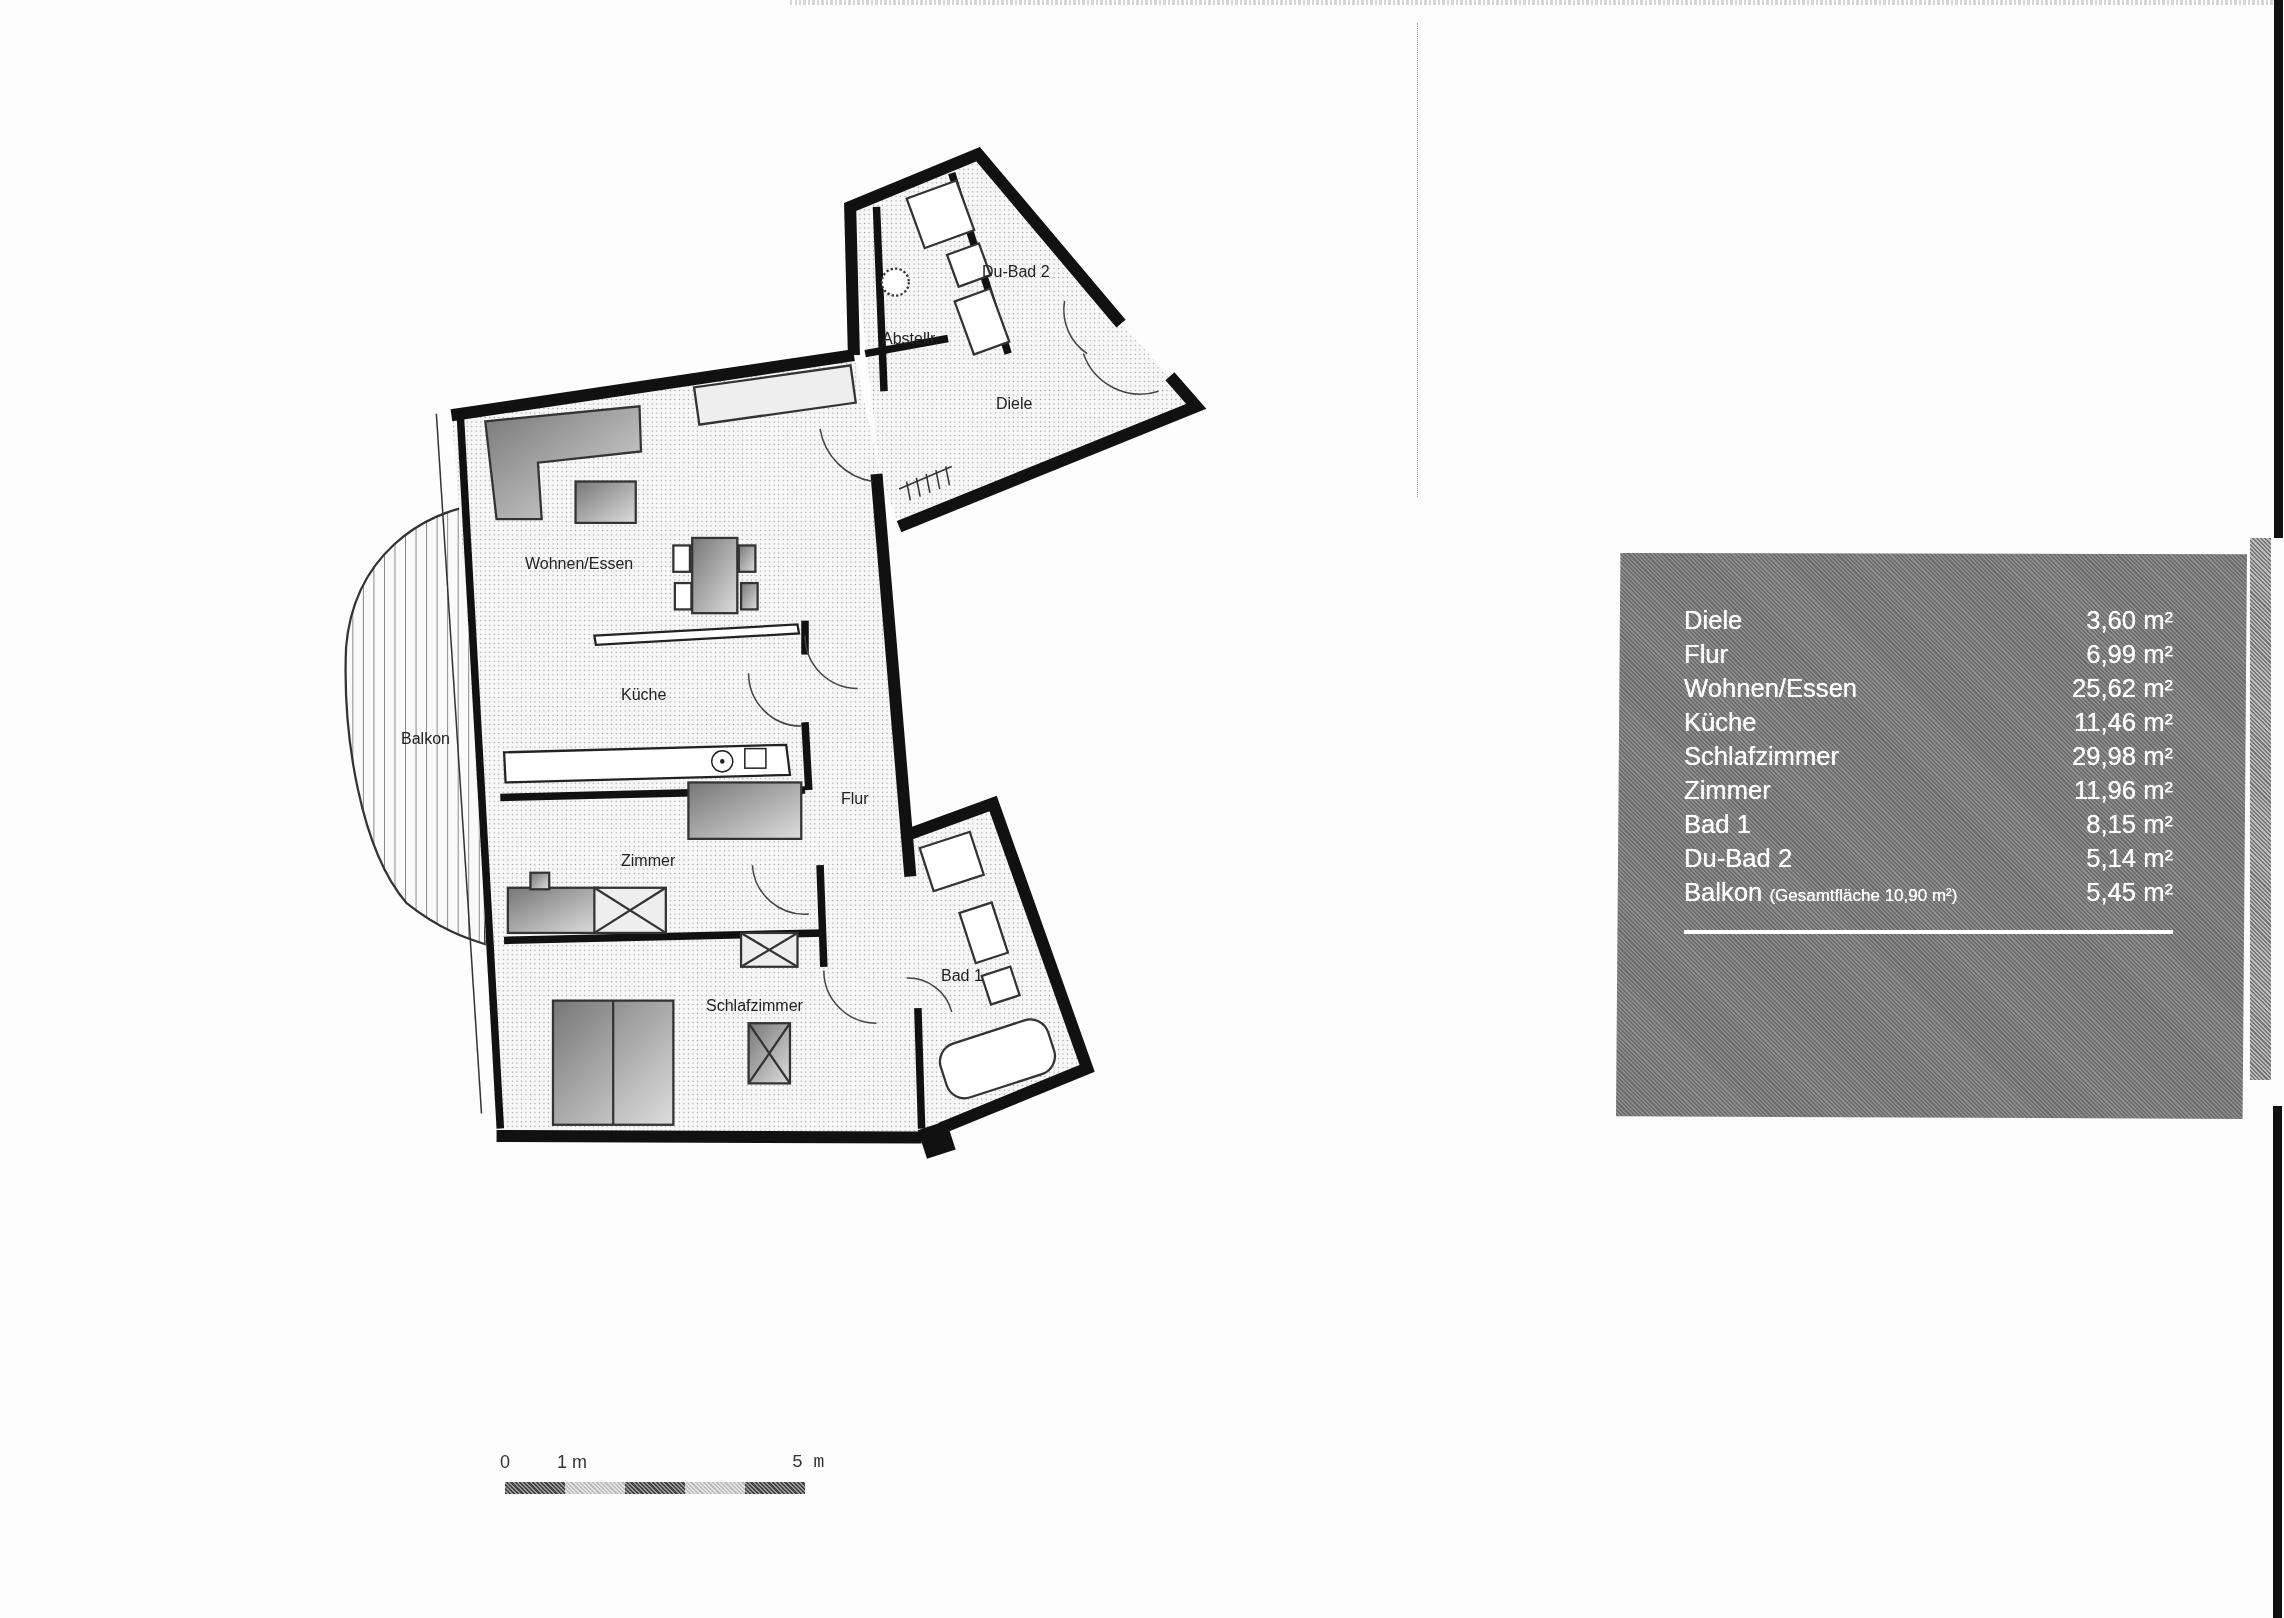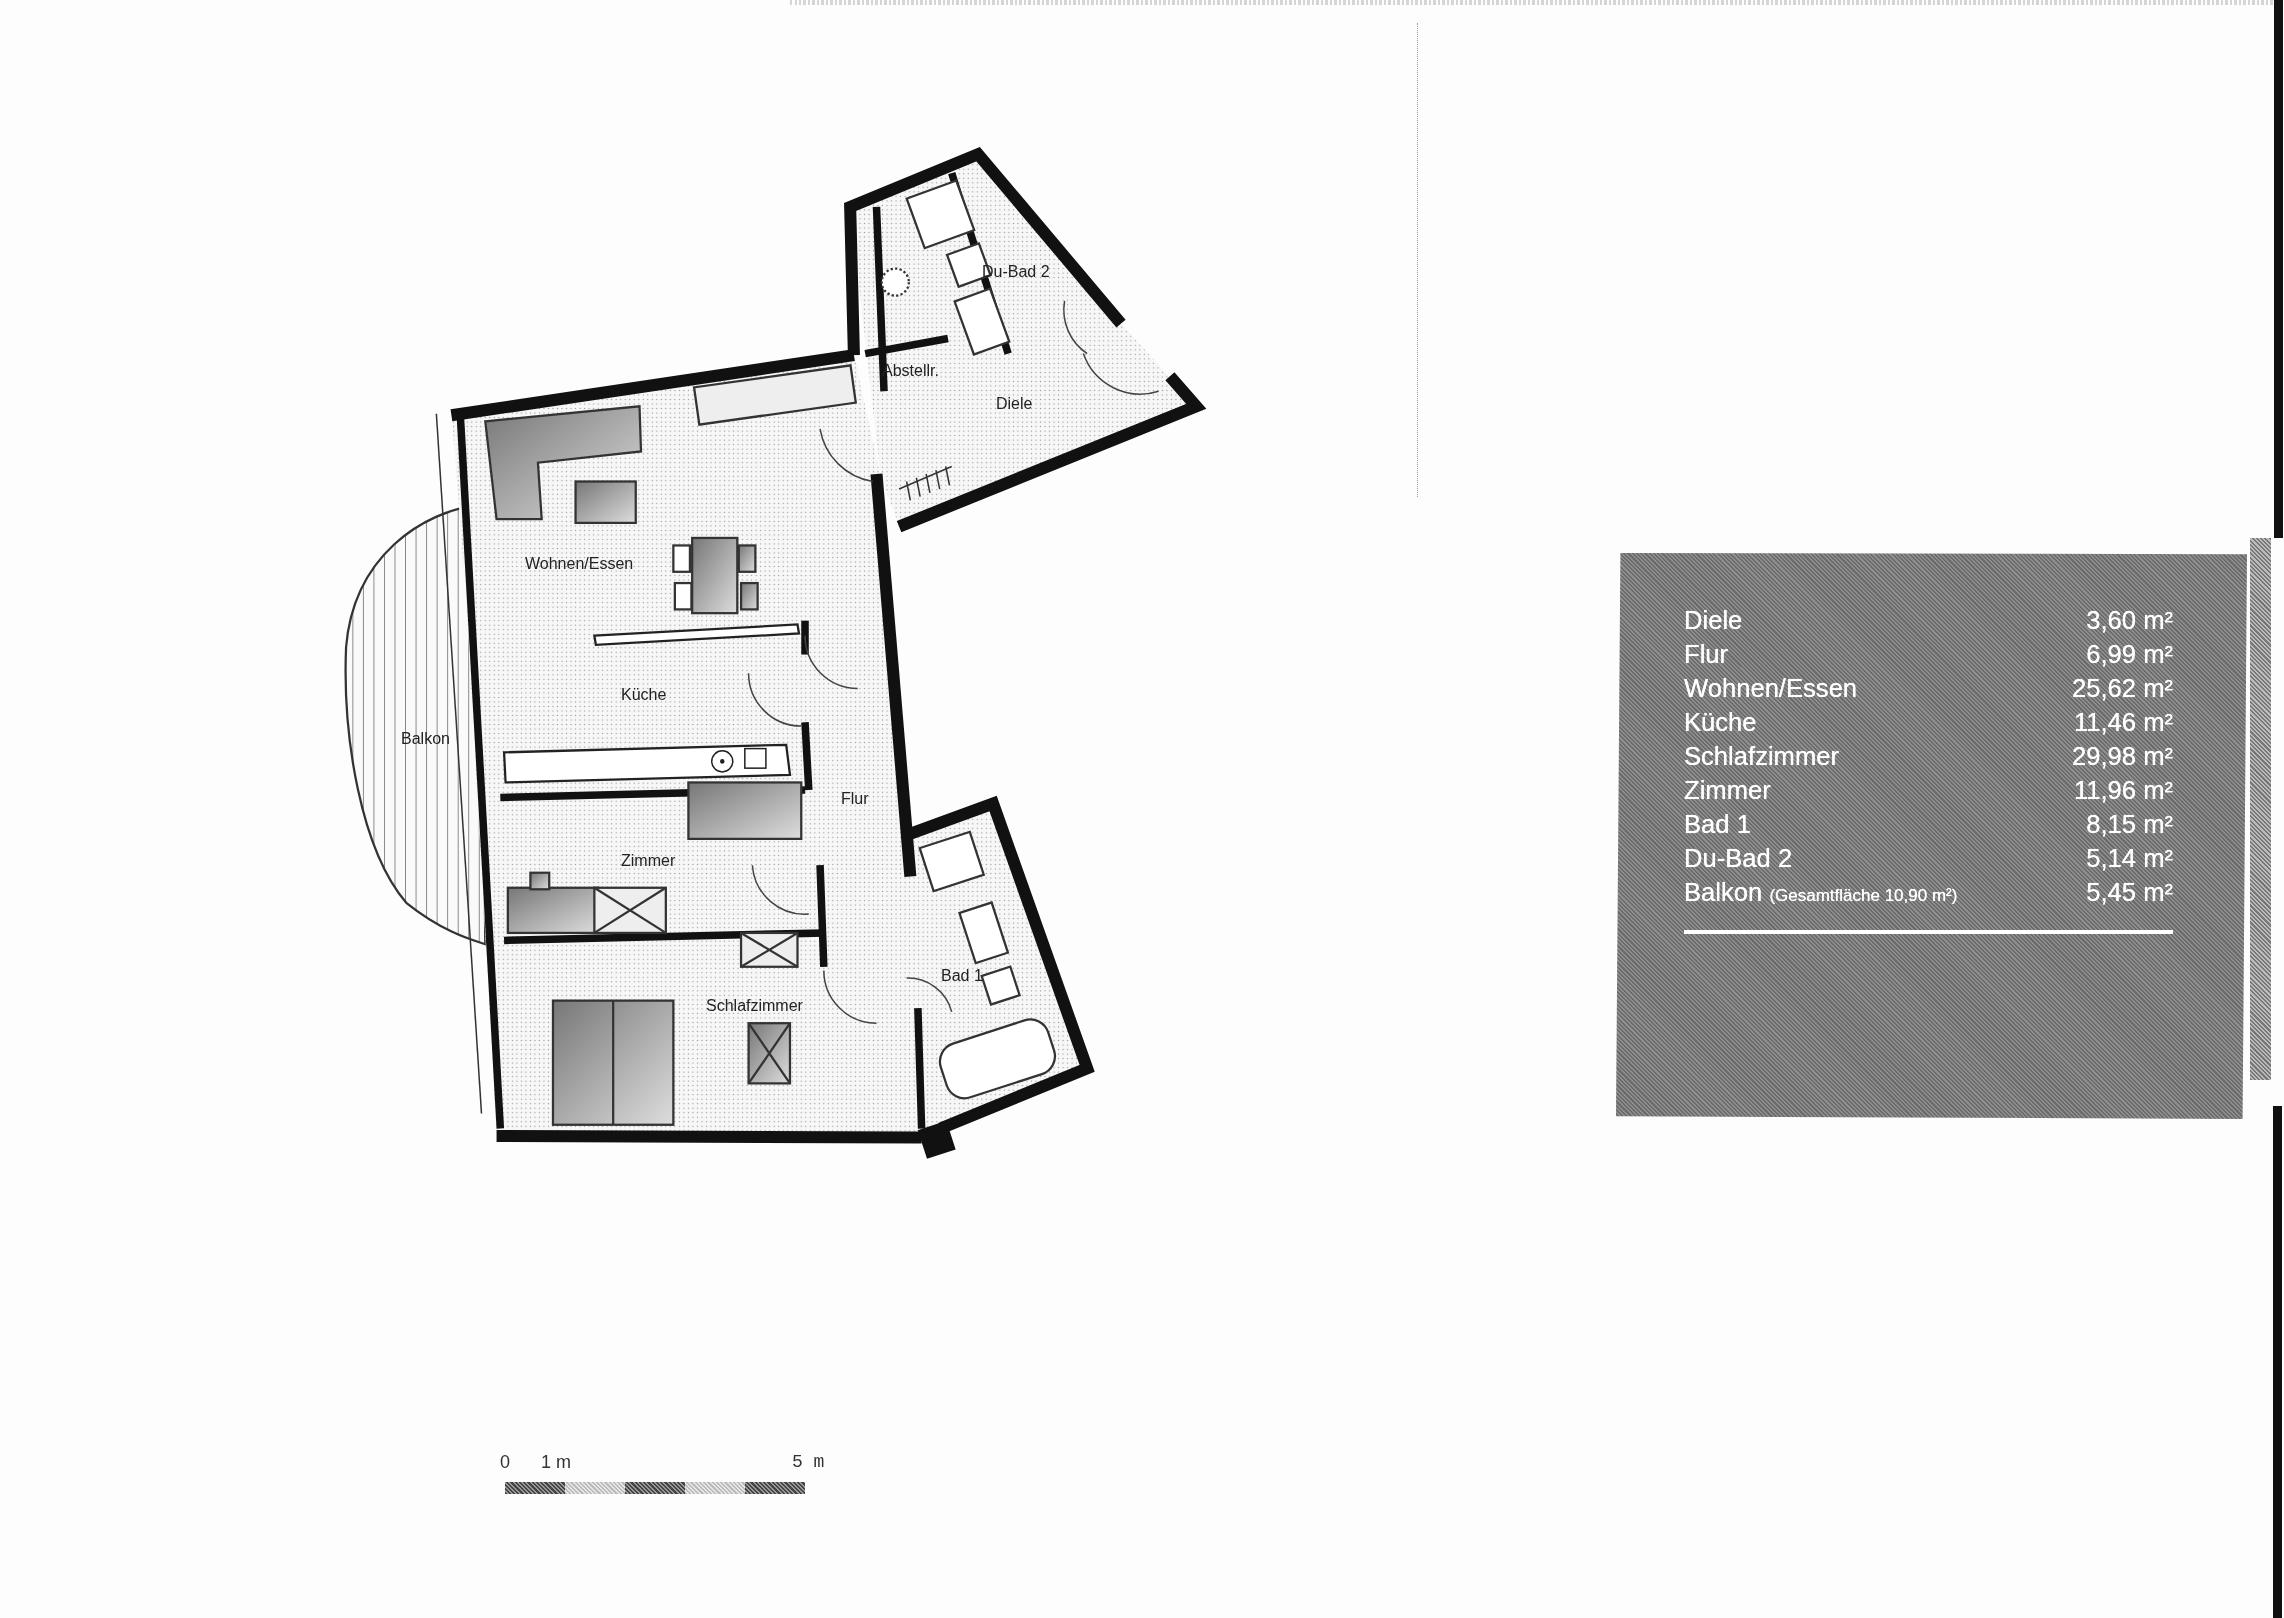--- a/index.html
+++ b/index.html
@@ -163,7 +163,7 @@
     <span class="room-label" style="left:841px; top:790px;">Flur</span>
     <span class="room-label" style="left:941px; top:967px;">Bad 1</span>
     <span class="room-label" style="left:982px; top:263px;">Du-Bad 2</span>
-    <span class="room-label" style="left:882px; top:362px;">Abstellr.</span>
+    <span class="room-label" style="left:882px; top:330px;">Abstellr.</span>
     <span class="room-label" style="left:996px; top:395px;">Diele</span>
     <span class="room-label" style="left:401px; top:730px;">Balkon</span>
   </div>

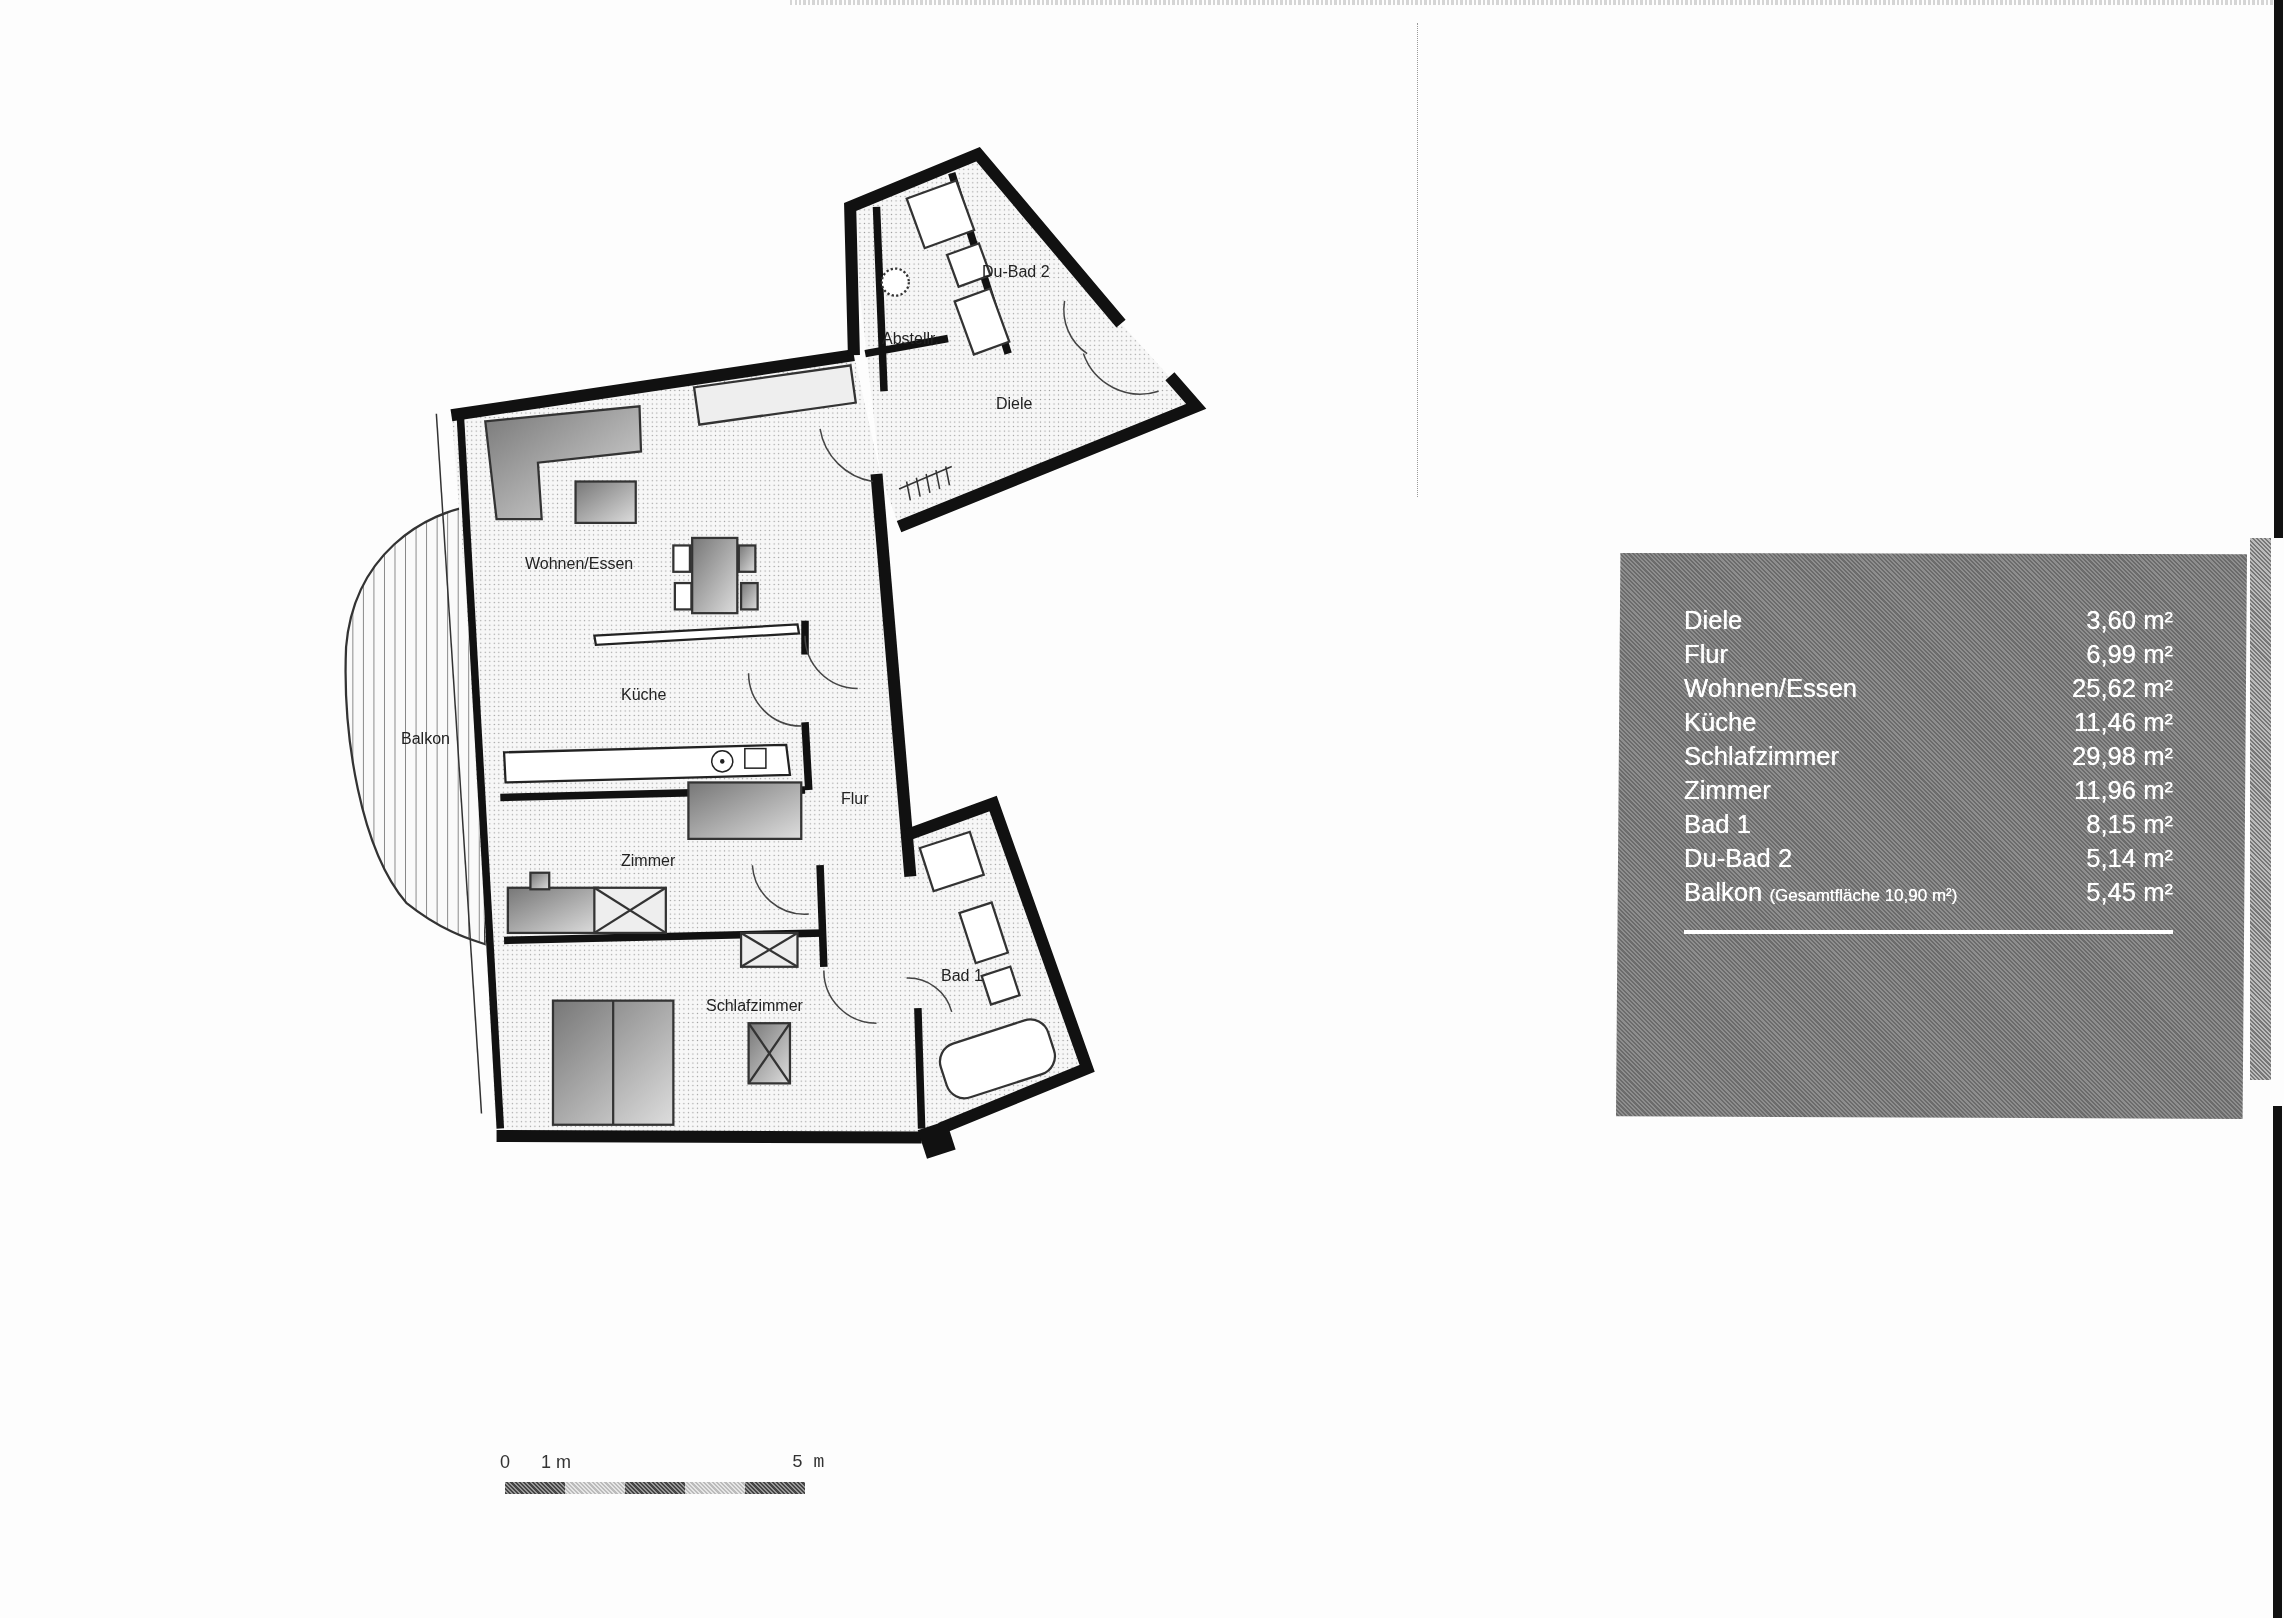--- a/index.html
+++ b/index.html
@@ -170,7 +170,7 @@
 
   <div class="scale">
     <span class="scale-label" style="left:3px;">0</span>
-    <span class="scale-label" style="left:44px;">1 m</span>
+    <span class="scale-label" style="left:60px;">1 m</span>
     <span class="scale-label" style="left:295px;font-family:Liberation Mono, monospace;">5 m</span>
     <div class="scale-bar">
       <div class="seg dark"></div>

